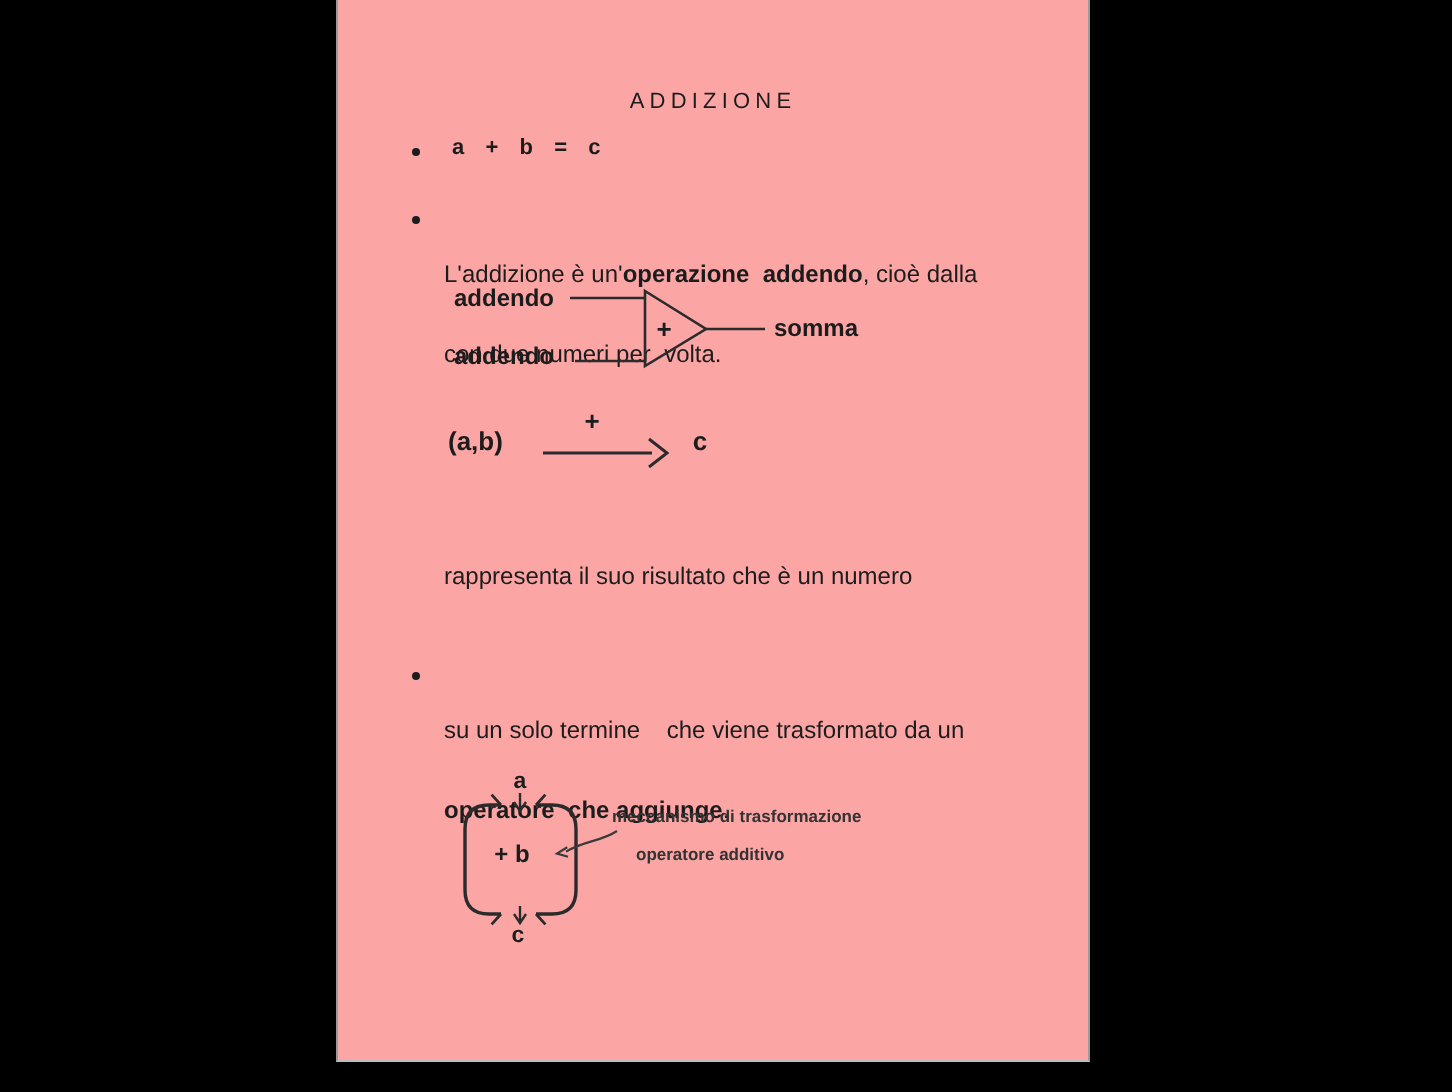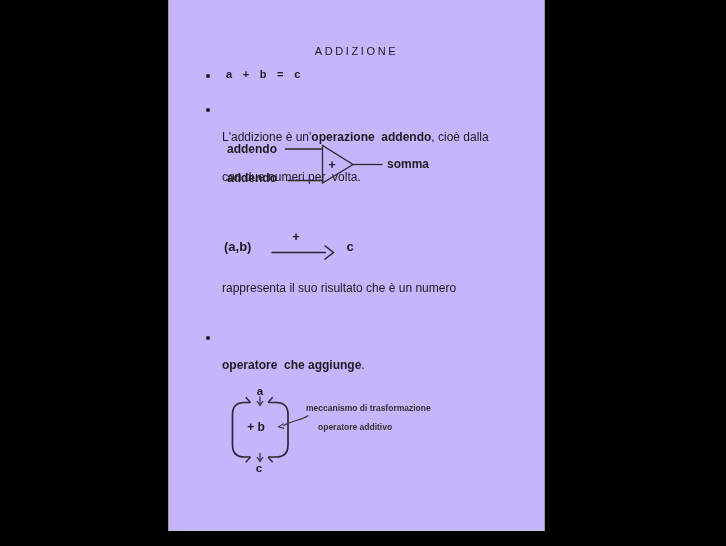--- a/index.html
+++ b/index.html
@@ -13,7 +13,7 @@
   .paper {
     position:absolute; left:168px; top:0;
     width:377px; height:531px;
-    background:#c4b5fd;
+    background:#fca5a5;
     border-left:1px solid #9a9a9a;
     border-right:1px solid #9a9a9a;
     border-bottom:1px solid #bdbdbd;

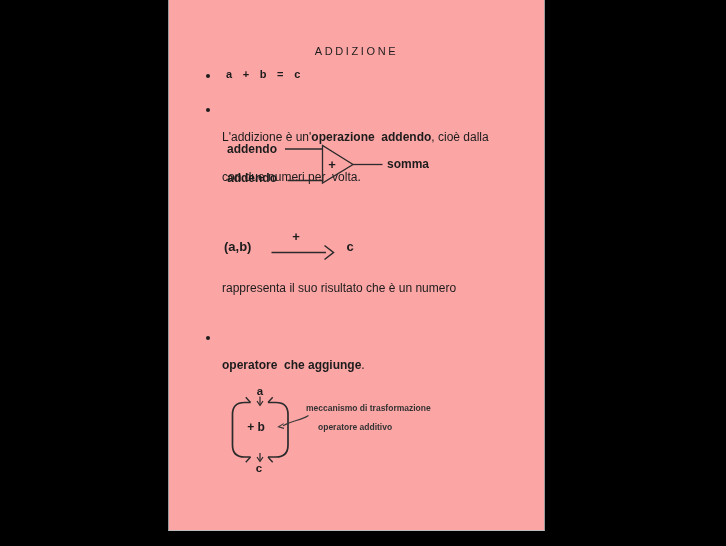--- a/index.html
+++ b/index.html
@@ -83,7 +83,7 @@
     <div class="dlabel" style="left:168px; top:20px;">somma</div>
   </div>
 
-  <div class="diagram" style="left:50px; top:200px; width:145px; height:40px;margin-top:26px;">
+  <div class="diagram" style="left:50px; top:200px; width:145px; height:40px;">
     <svg width="145" height="40" viewBox="0 0 145 40">
       <line x1="52.5" y1="26.5" x2="107" y2="26.5" stroke="#2b2b2b" stroke-width="1.5"></line>
       <polyline points="105.5,19.5 114.5,26.5 105.5,33.5" fill="none" stroke="#2b2b2b" stroke-width="1.5"></polyline>

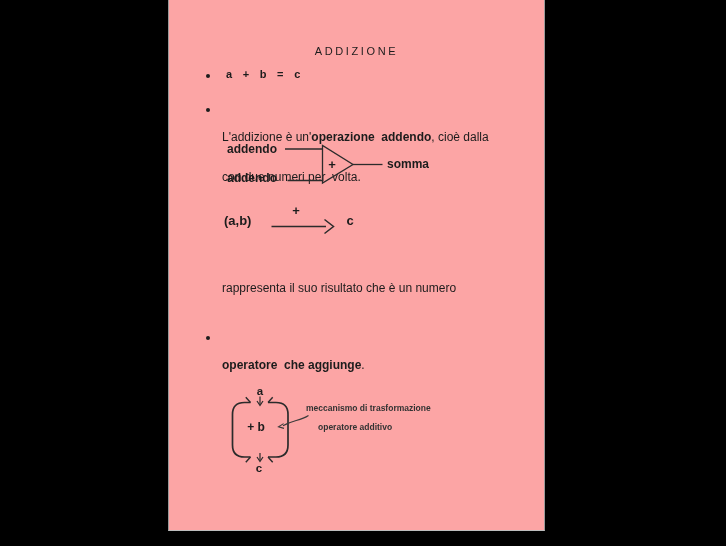--- a/index.html
+++ b/index.html
@@ -99,6 +99,7 @@
 
   <div class="dot" style="left:37px; top:336px;"></div>
   <div class="textblock" style="left:53px; top:332px;">
+    <div class="line">su un solo termine    che viene trasformato da un</div>
     <div class="line"><span class="b">operatore  che aggiunge</span><span>.</span></div>
   </div>
 

